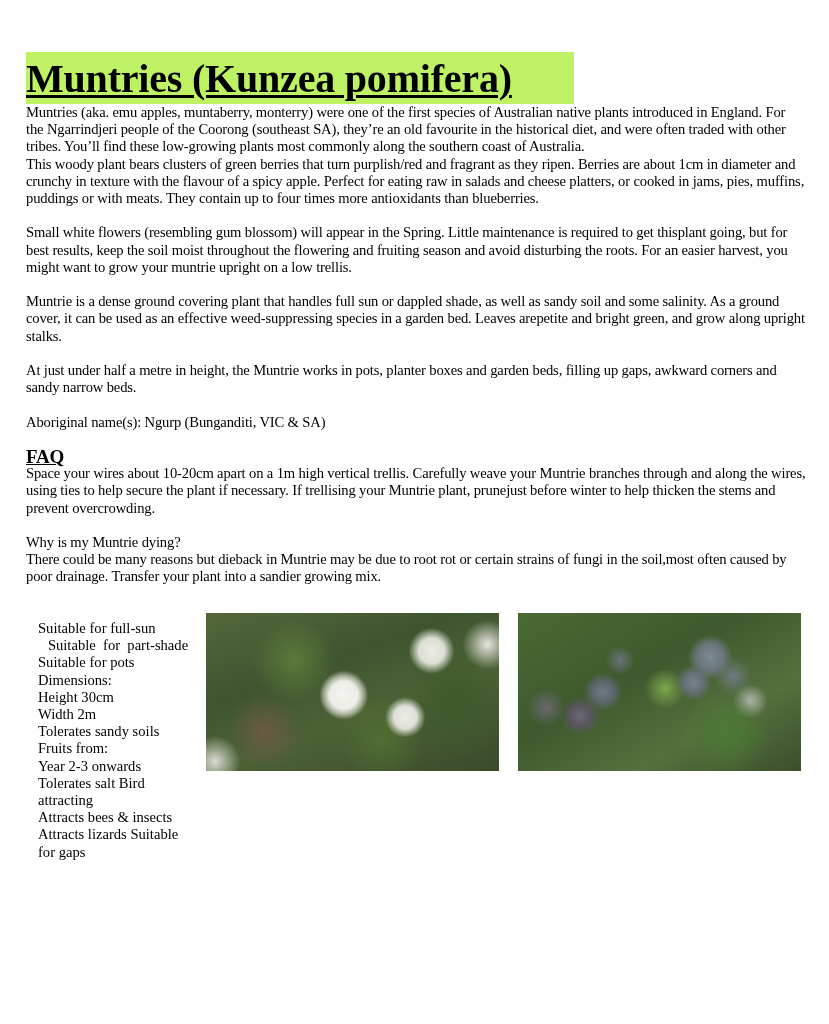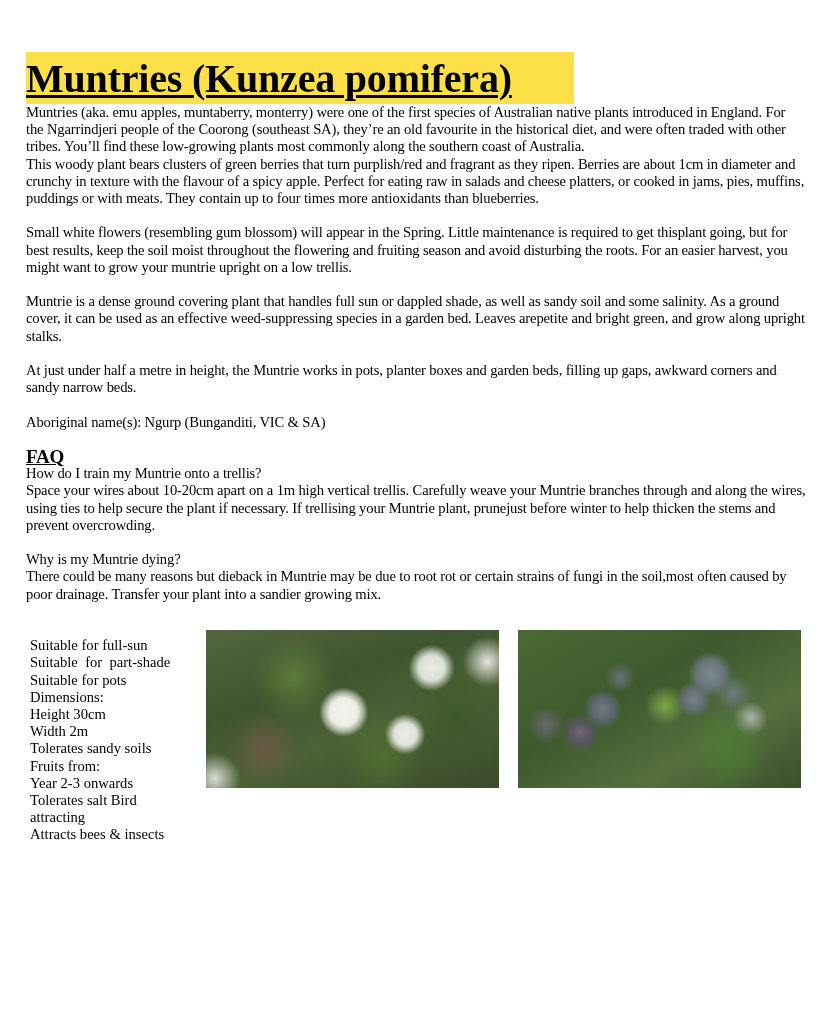--- a/index.html
+++ b/index.html
@@ -23,7 +23,7 @@
     }
     .title-wrap {
       display: inline-block;
-      background: #fde047;
+      background: #bef264;
       height: 52px;
       line-height: 54px;
       padding: 0 0 0 0;

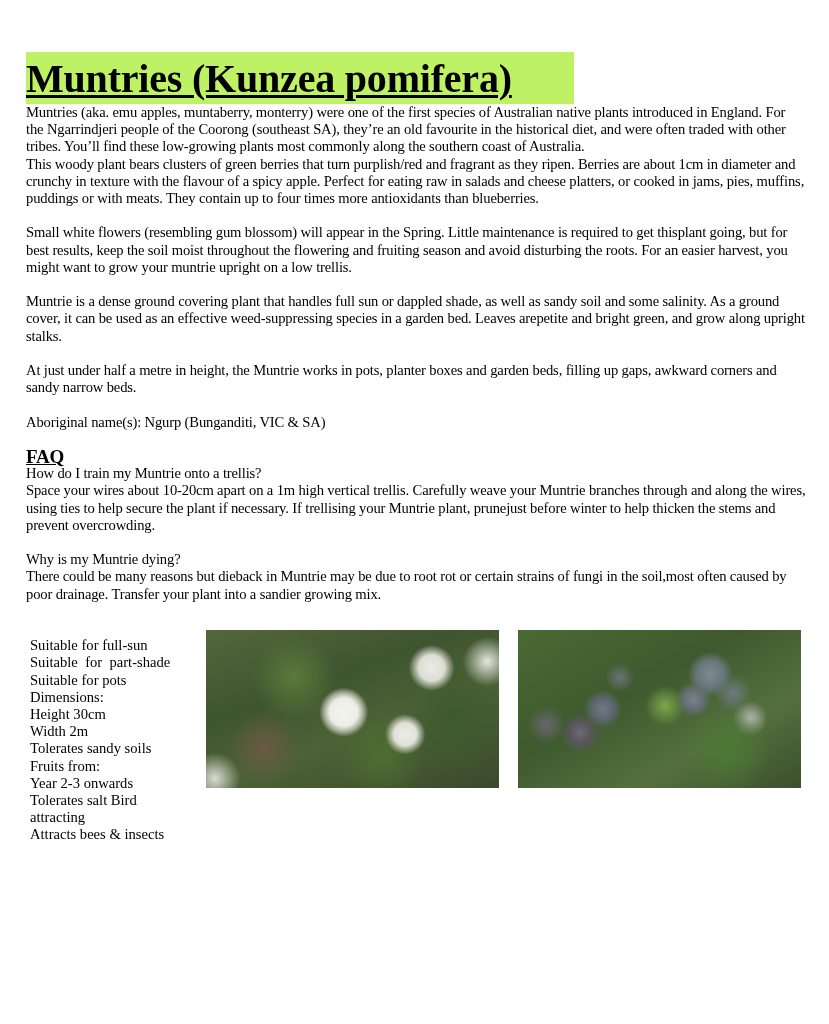--- a/index.html
+++ b/index.html
@@ -143,7 +143,6 @@
 
   <div class="body-text">
     <p class="heading">FAQ</p>
-    <p class="para">How do I train my Muntrie onto a trellis?</p>
     <p class="para">Space your wires about 10-20cm apart on a 1m high vertical trellis. Carefully weave your Muntrie branches through and along the wires, using ties to help secure the plant if necessary. If trellising your Muntrie plant, prunejust before winter to help thicken the stems and prevent overcrowding.</p>
     <div class="gap"></div>
     <p class="para">Why is my Muntrie dying?</p>

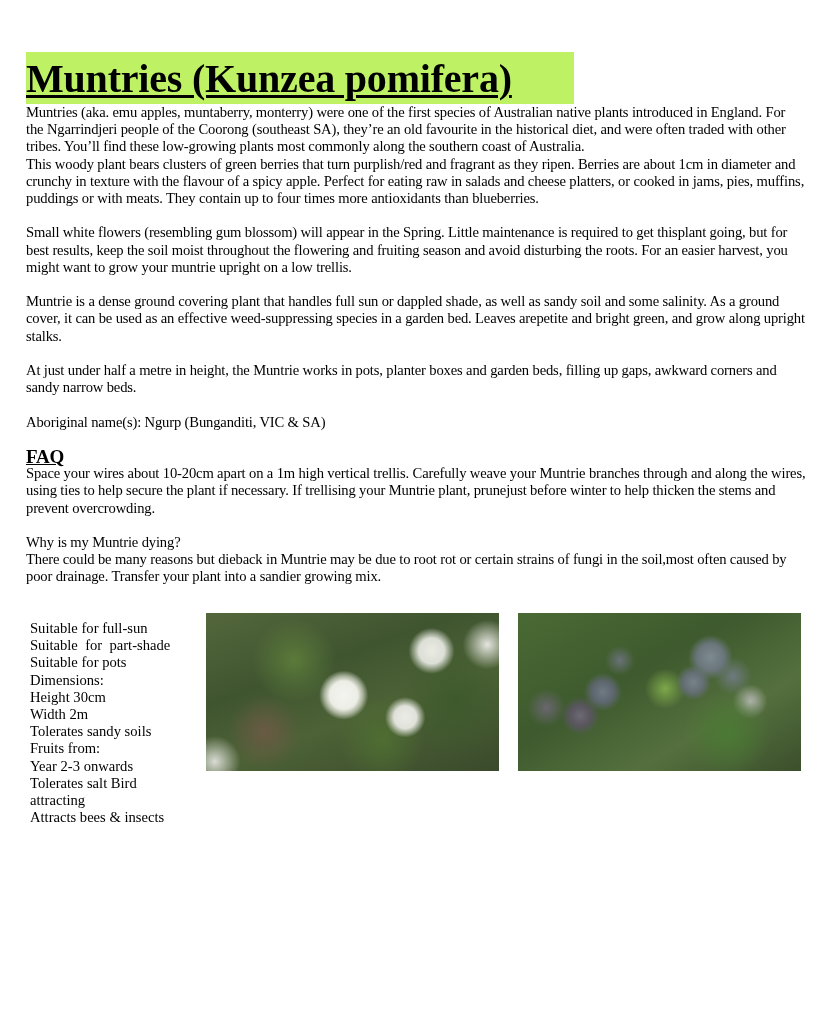--- a/index.html
+++ b/index.html
@@ -65,7 +65,7 @@
     }
     .qc-list {
       position: absolute;
-      left: 4px;
+      left: 12px;
       top: 17.2px;
       width: 160px;
       font-size: 14.6px;

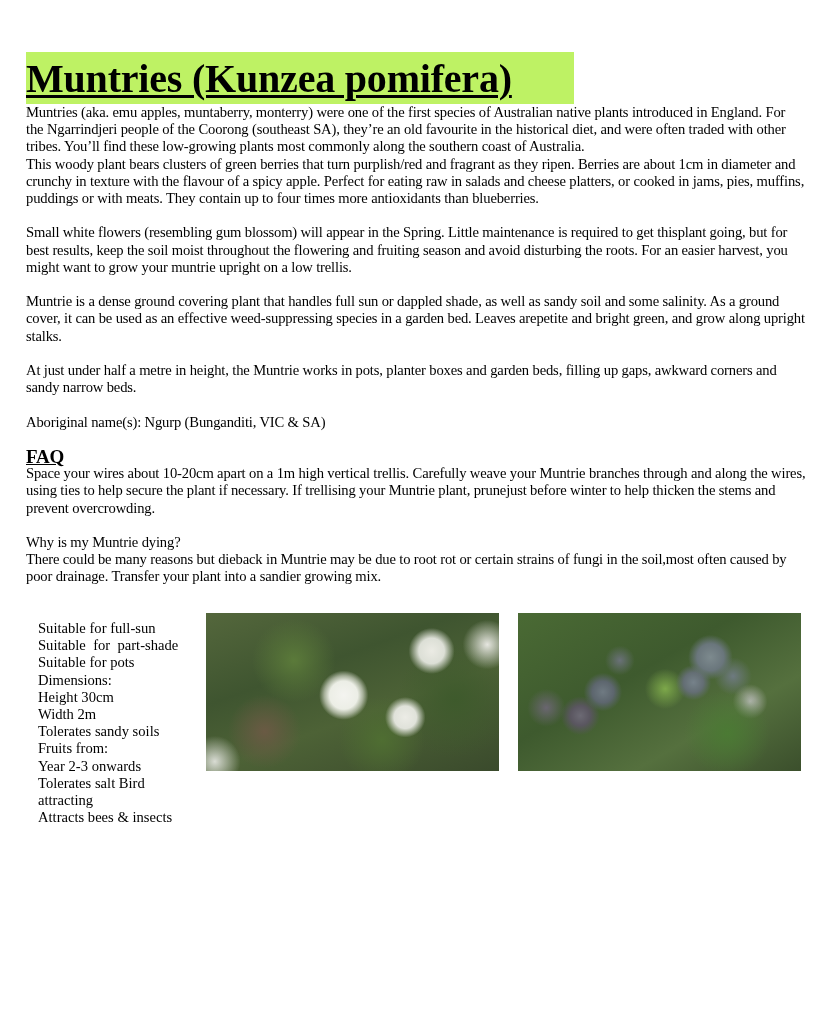--- a/index.html
+++ b/index.html
@@ -153,7 +153,7 @@
   <div class="quick-care">
     <ul class="qc-list">
       <li>Suitable for full-sun</li>
-      <li style="white-space: pre;">Suitable  for  part-shade</li>
+      <li style="white-space: pre; text-align: center;">Suitable  for  part-shade</li>
       <li>Suitable for pots</li>
       <li>Dimensions:</li>
       <li>Height 30cm</li>

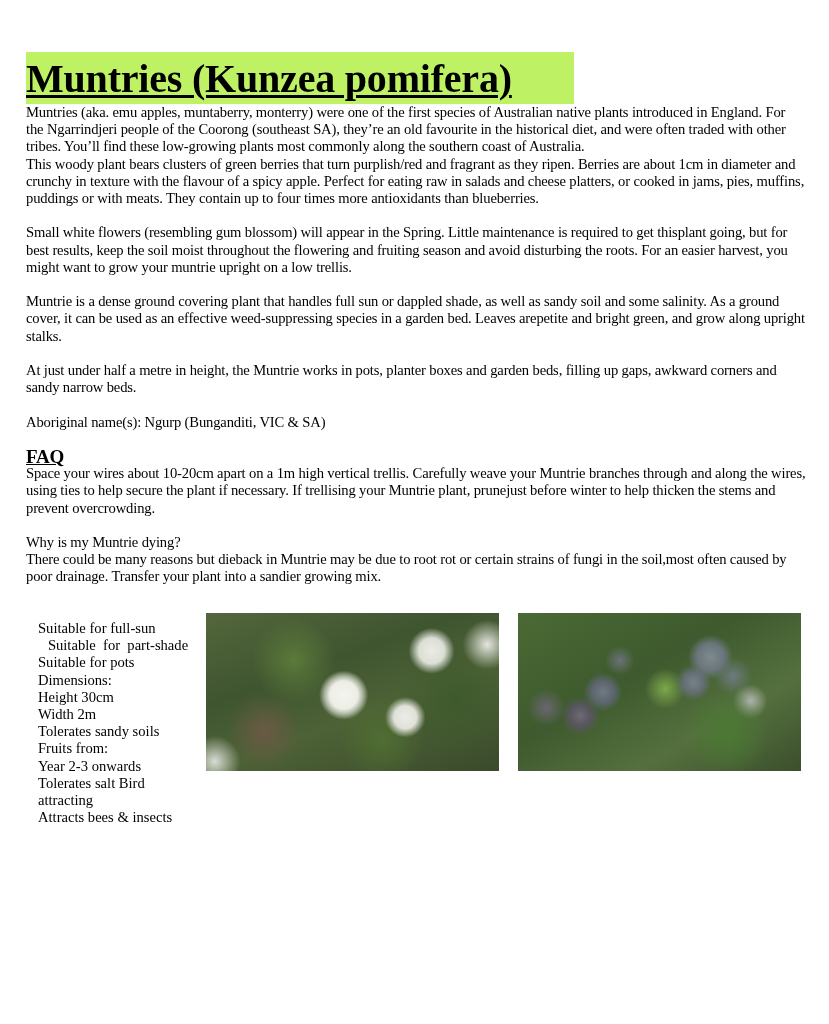--- a/index.html
+++ b/index.html
@@ -163,6 +163,7 @@
       <li>Year 2-3 onwards</li>
       <li>Tolerates salt Bird attracting</li>
       <li>Attracts bees &amp; insects</li>
+      <li>Attracts lizards Suitable for gaps</li>
     </ul>
     <div class="photo photo-flowers" title="white muntrie flowers among green foliage"></div>
     <div class="photo photo-berries" title="clusters of grey-green muntrie berries"></div>

